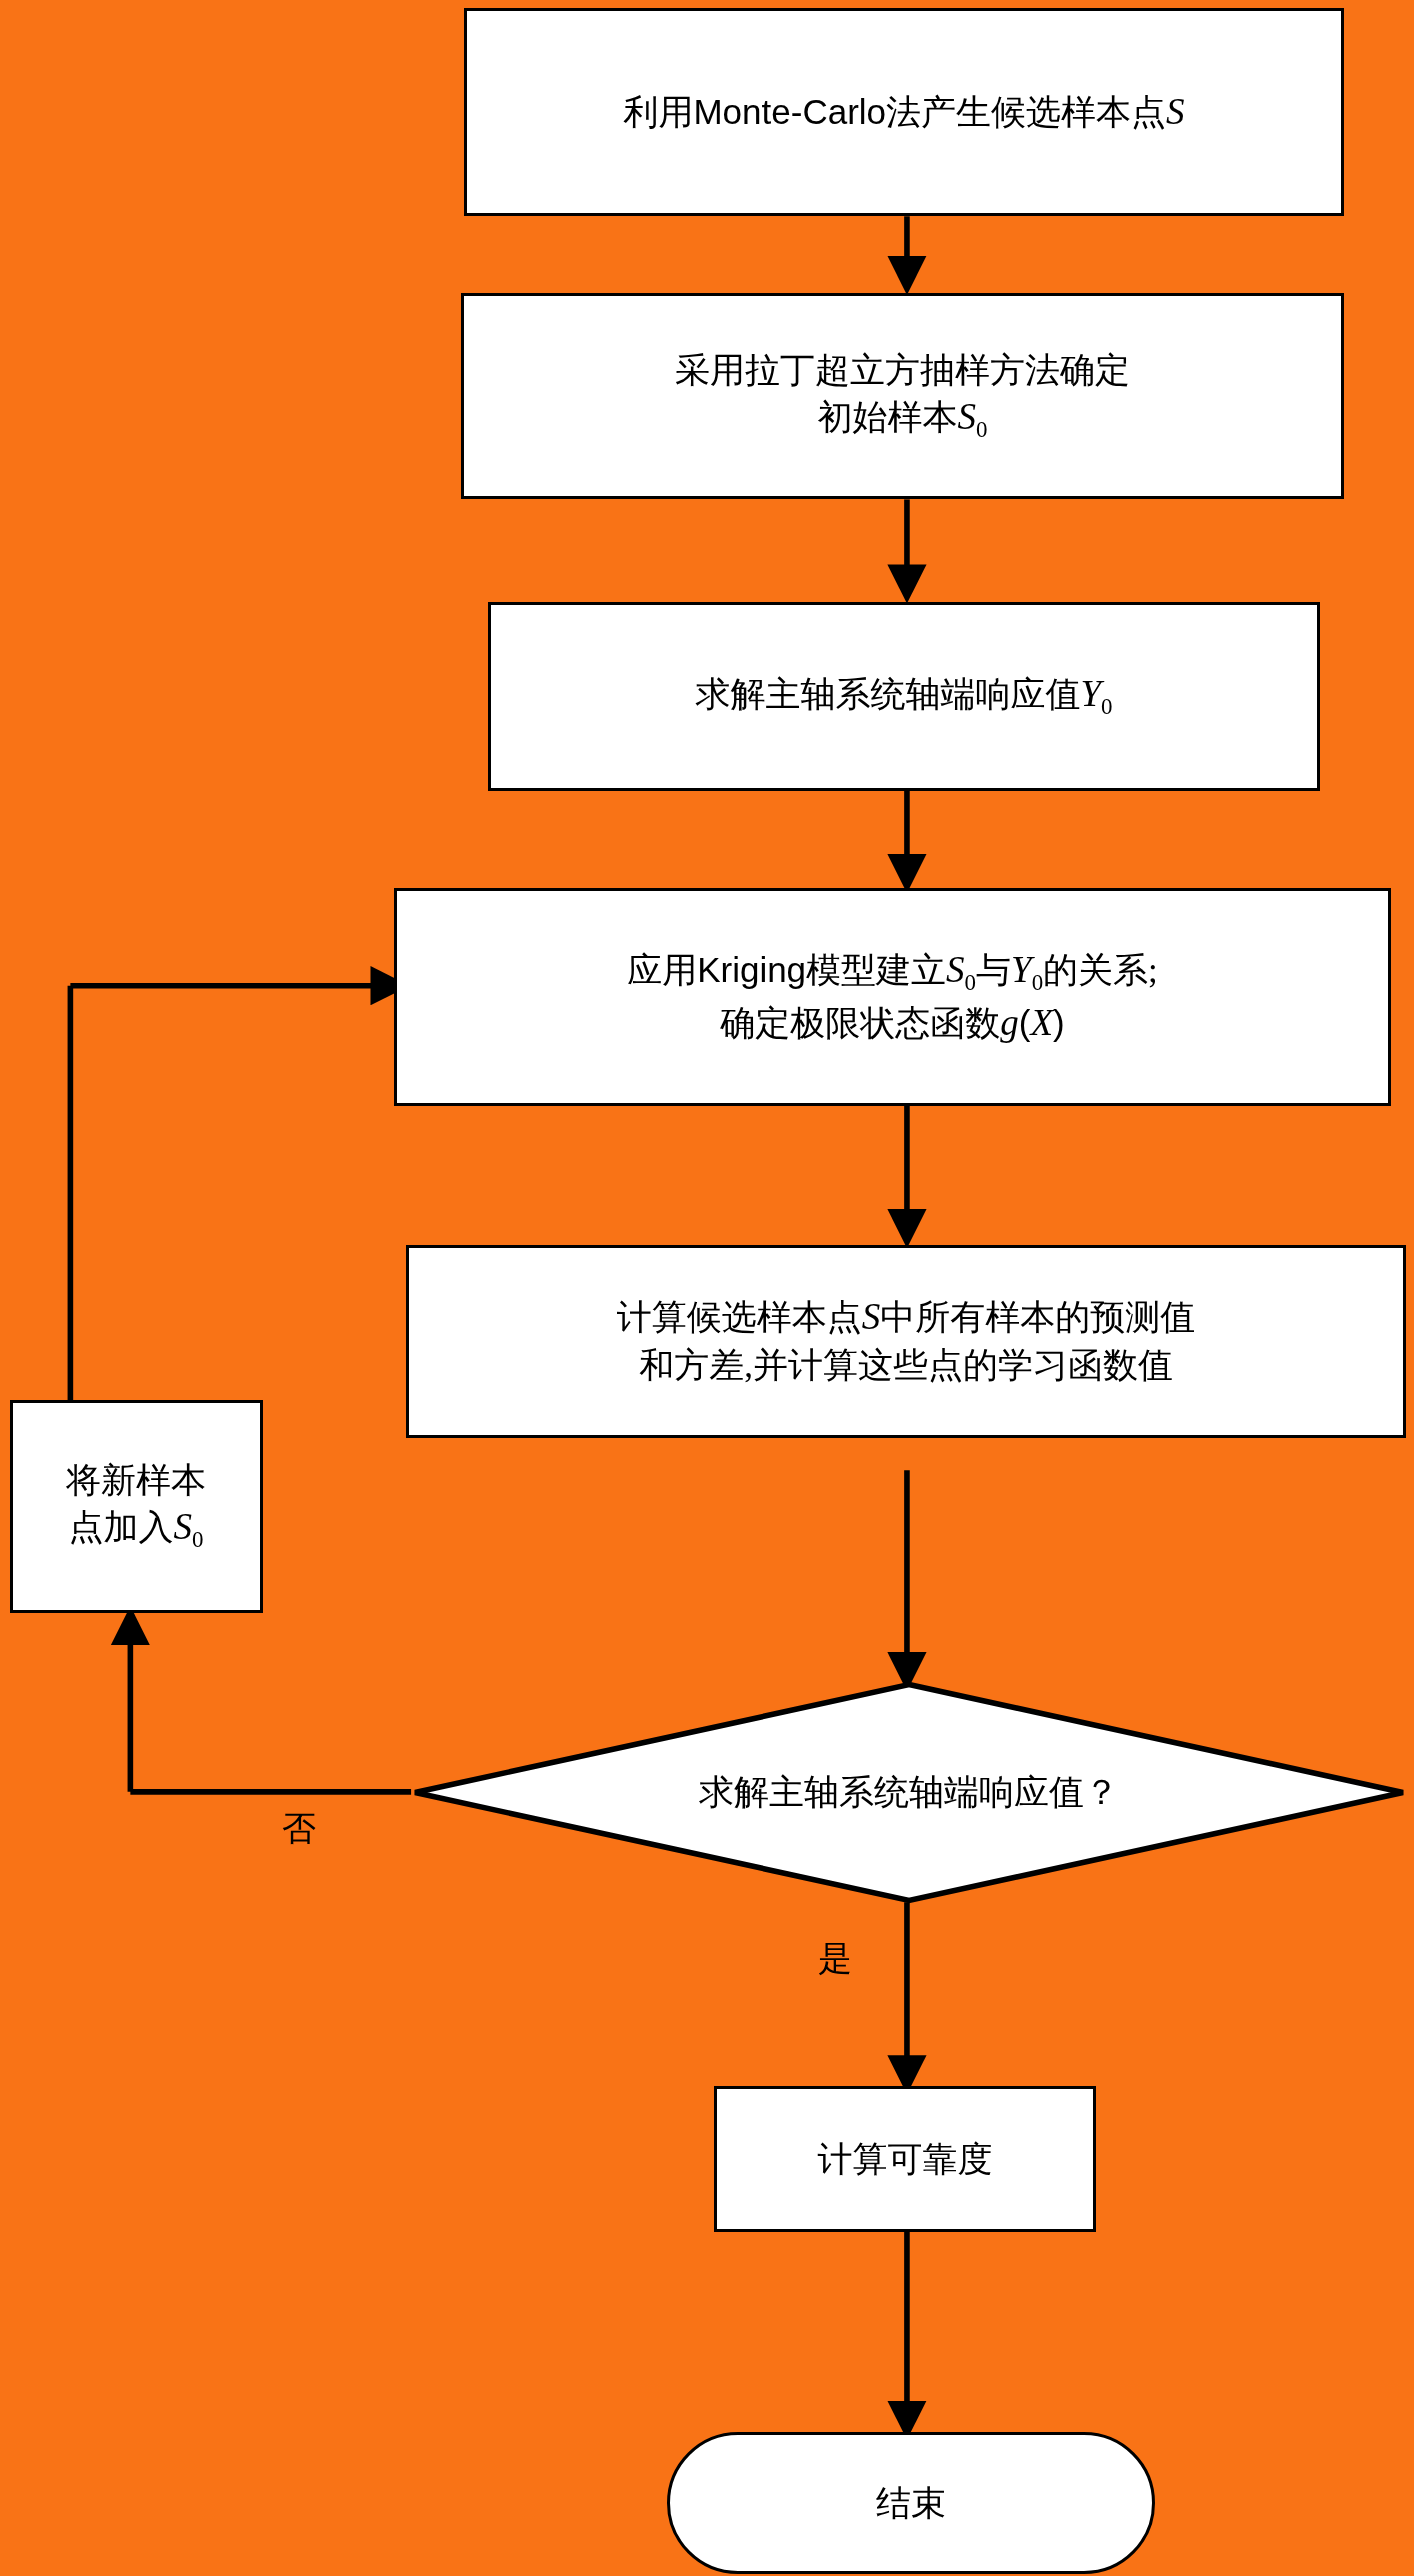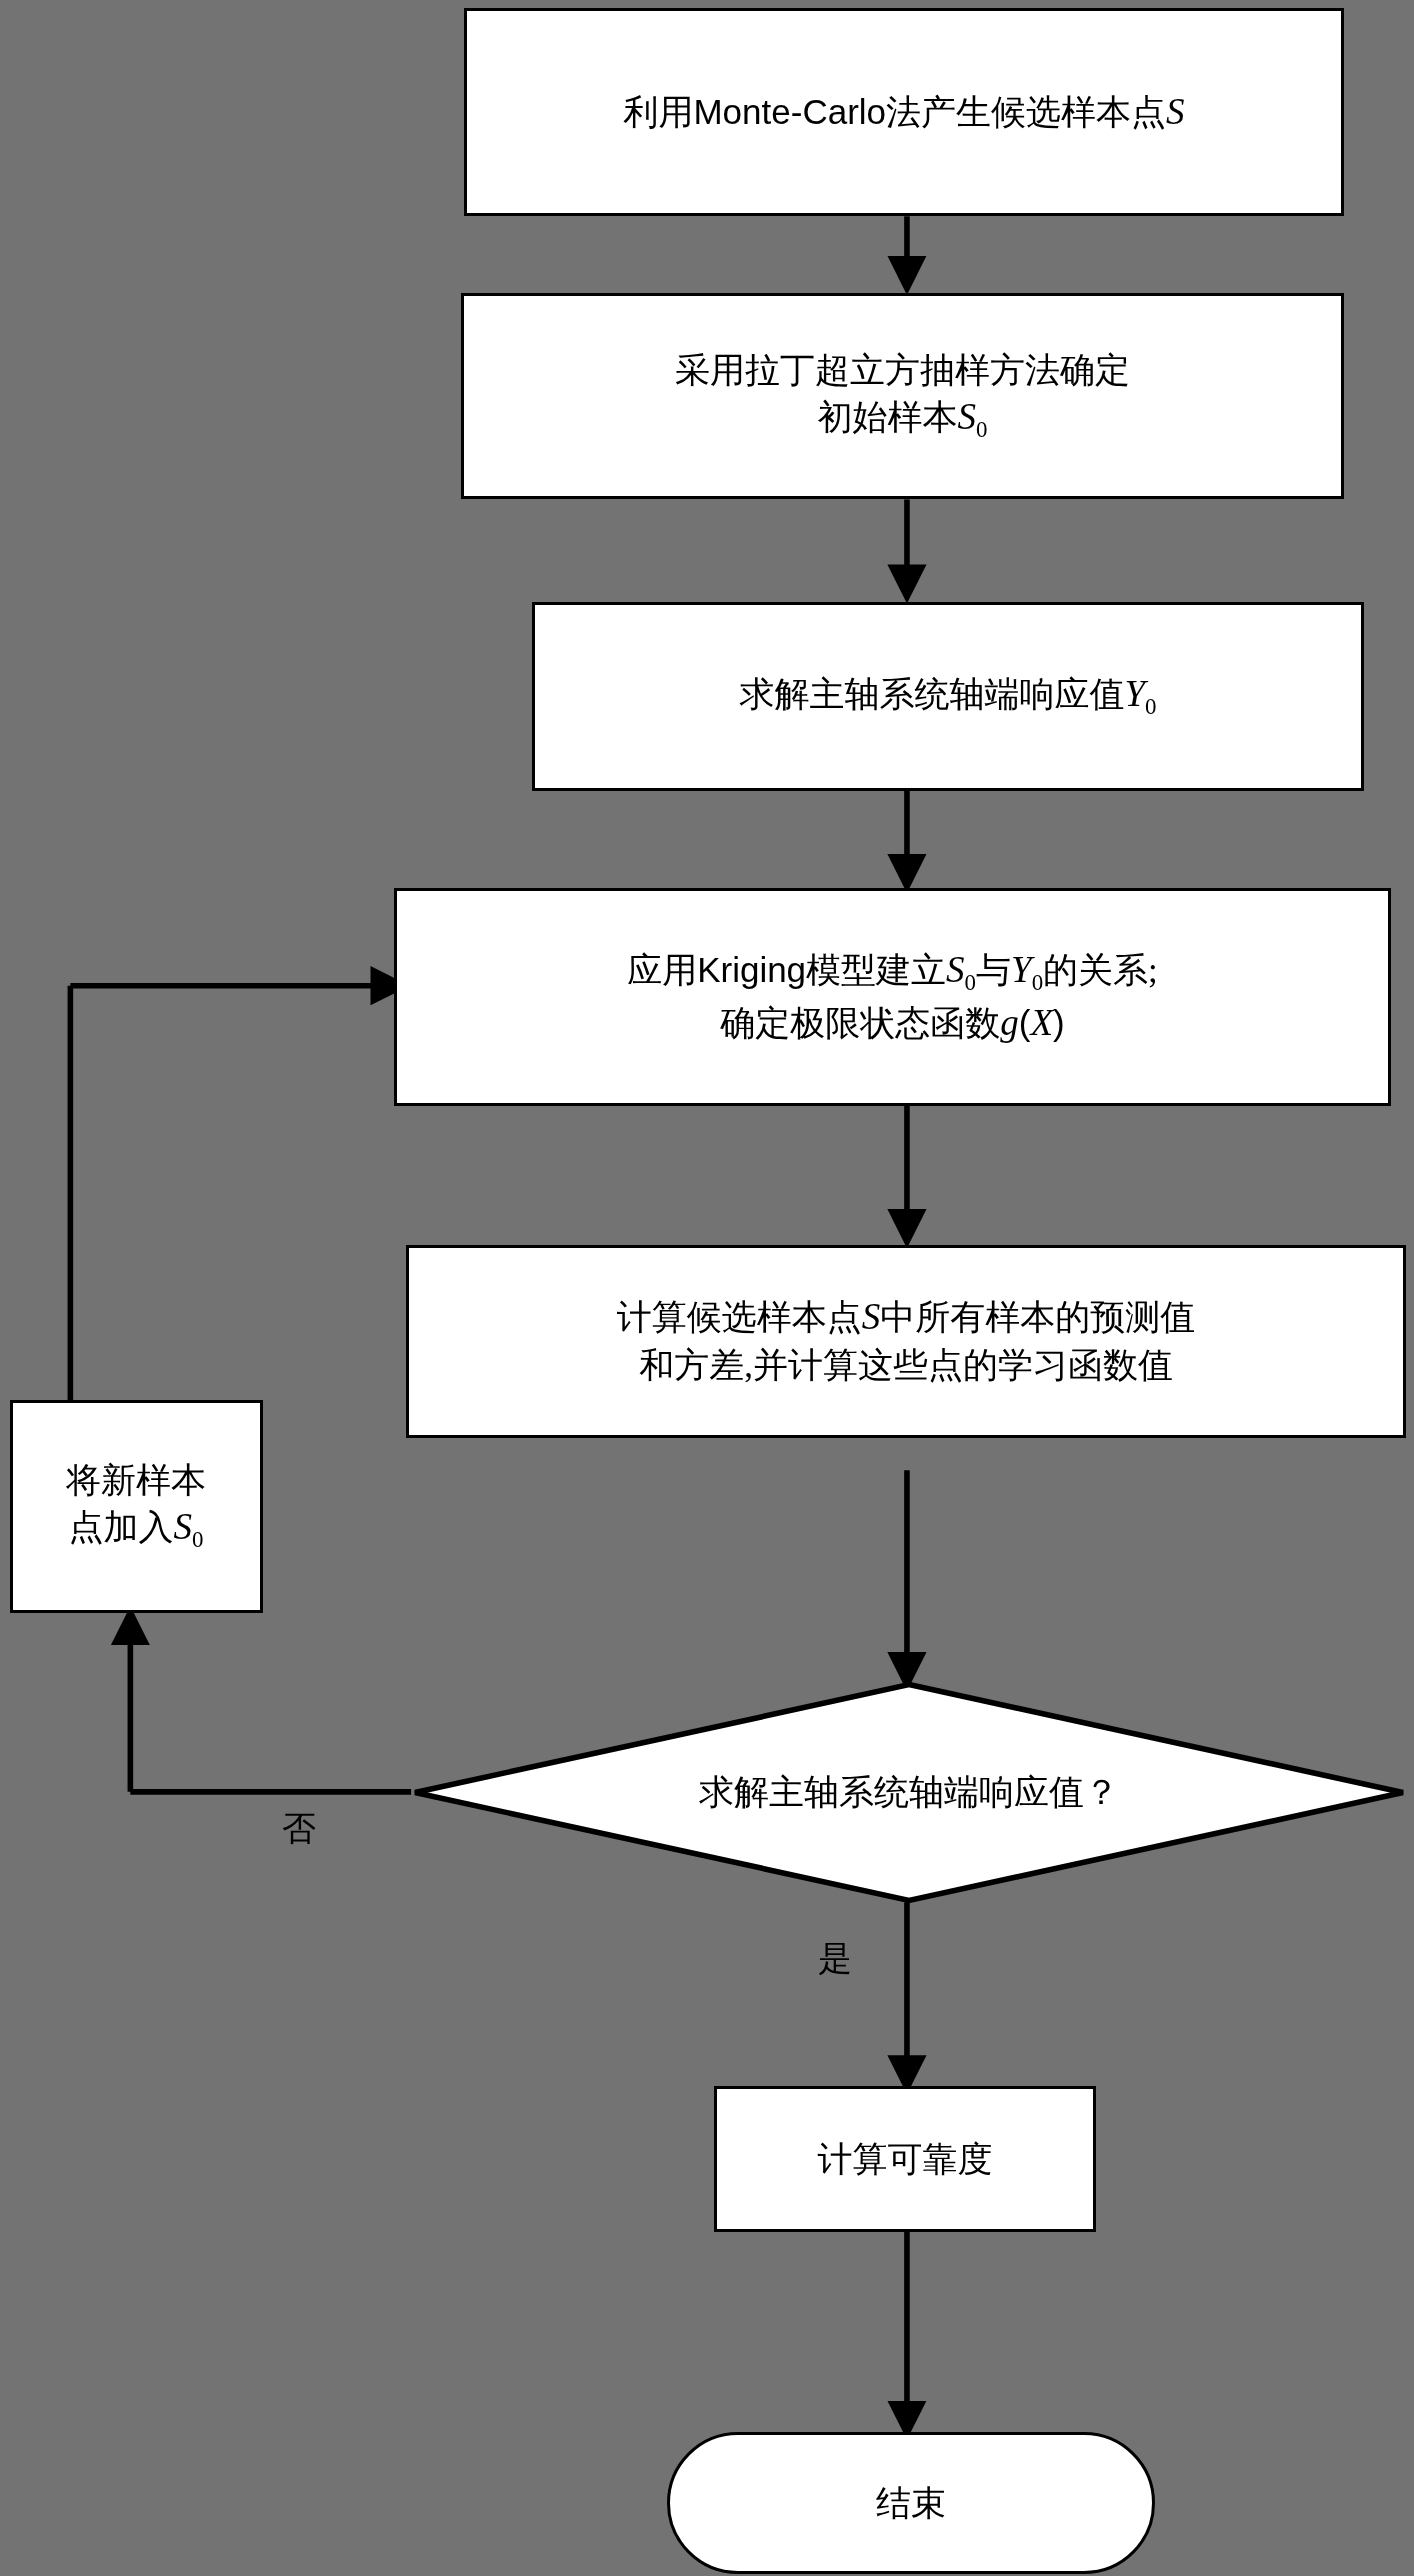--- a/index.html
+++ b/index.html
@@ -14,7 +14,7 @@
     position: relative;
     width: 1414px;
     height: 2576px;
-    background: #737373;
+    background: #f97316;
     overflow: hidden;
   }
   .node {

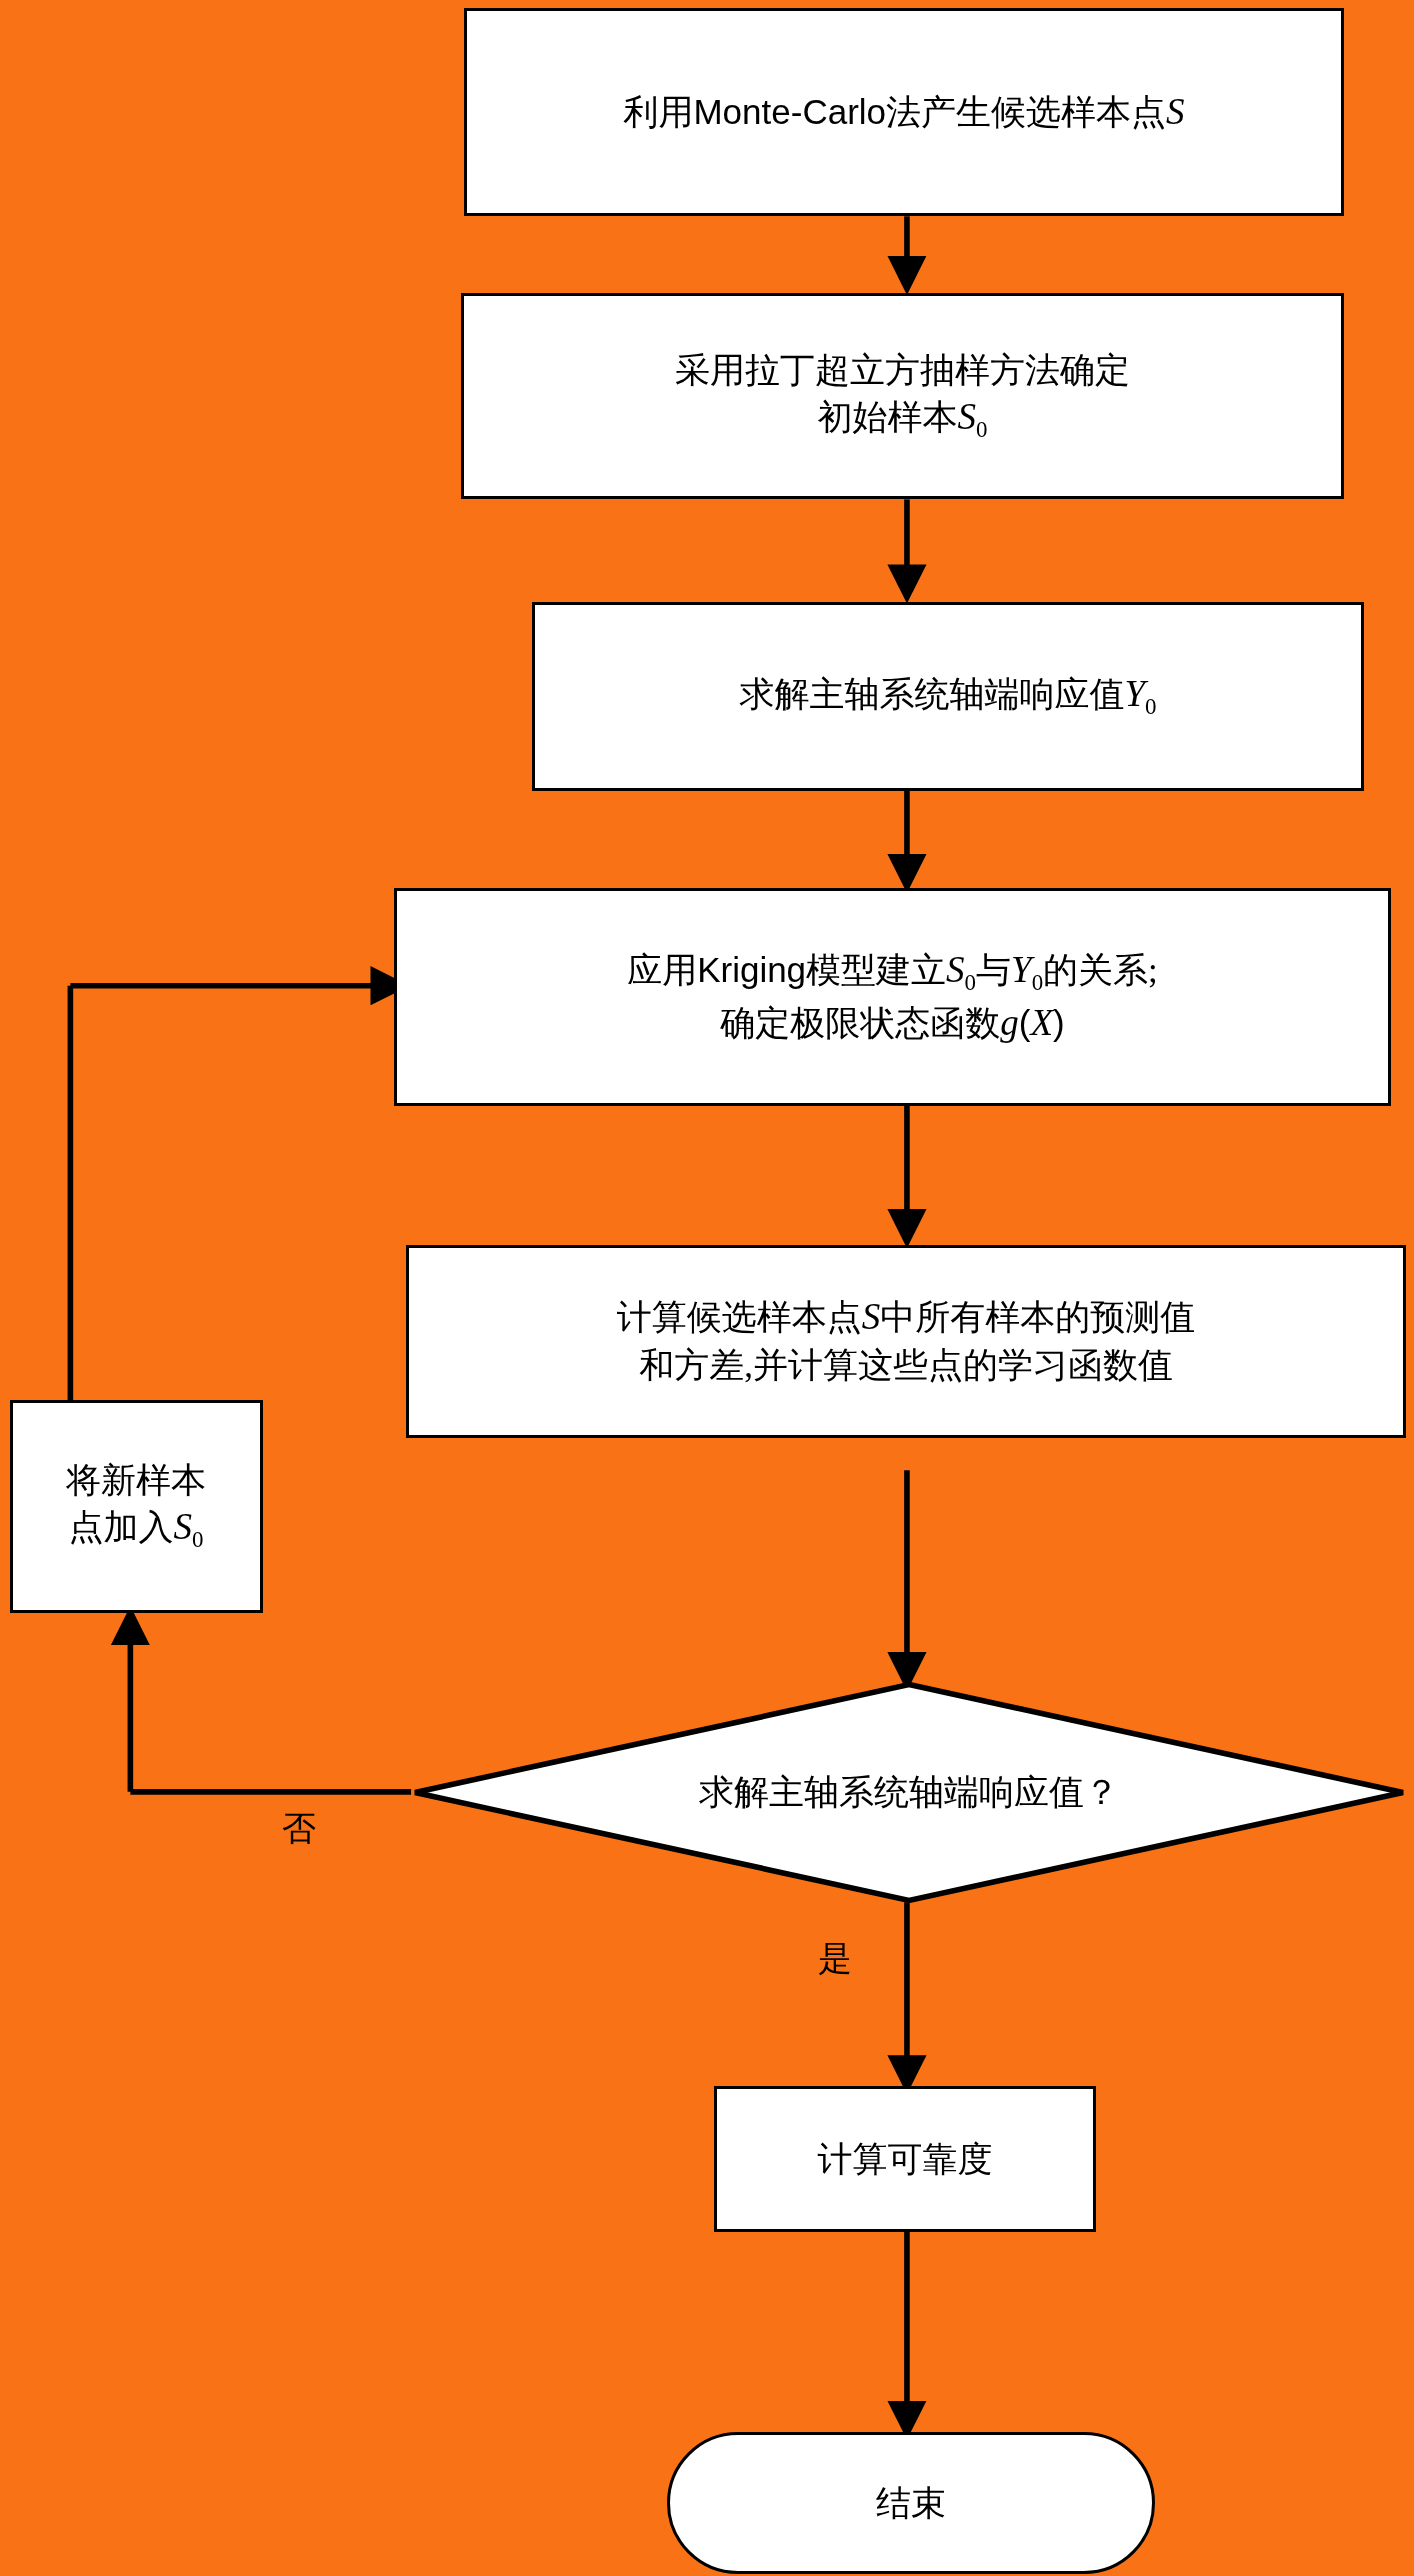--- a/index.html
+++ b/index.html
@@ -128,7 +128,7 @@
     <span class="txt">采用拉丁超立方抽样方法确定<br>初始样本<span class="it">S<sub>0</sub></span></span>
   </div>
 
-  <div class="node" style="left:488px; top:602px; width:832px; height:189px;margin-left:44px;">
+  <div class="node" style="left:488px; top:602px; width:832px; height:189px;">
     <span class="txt">求解主轴系统轴端响应值<span class="it">Y<sub>0</sub></span></span>
   </div>
 

